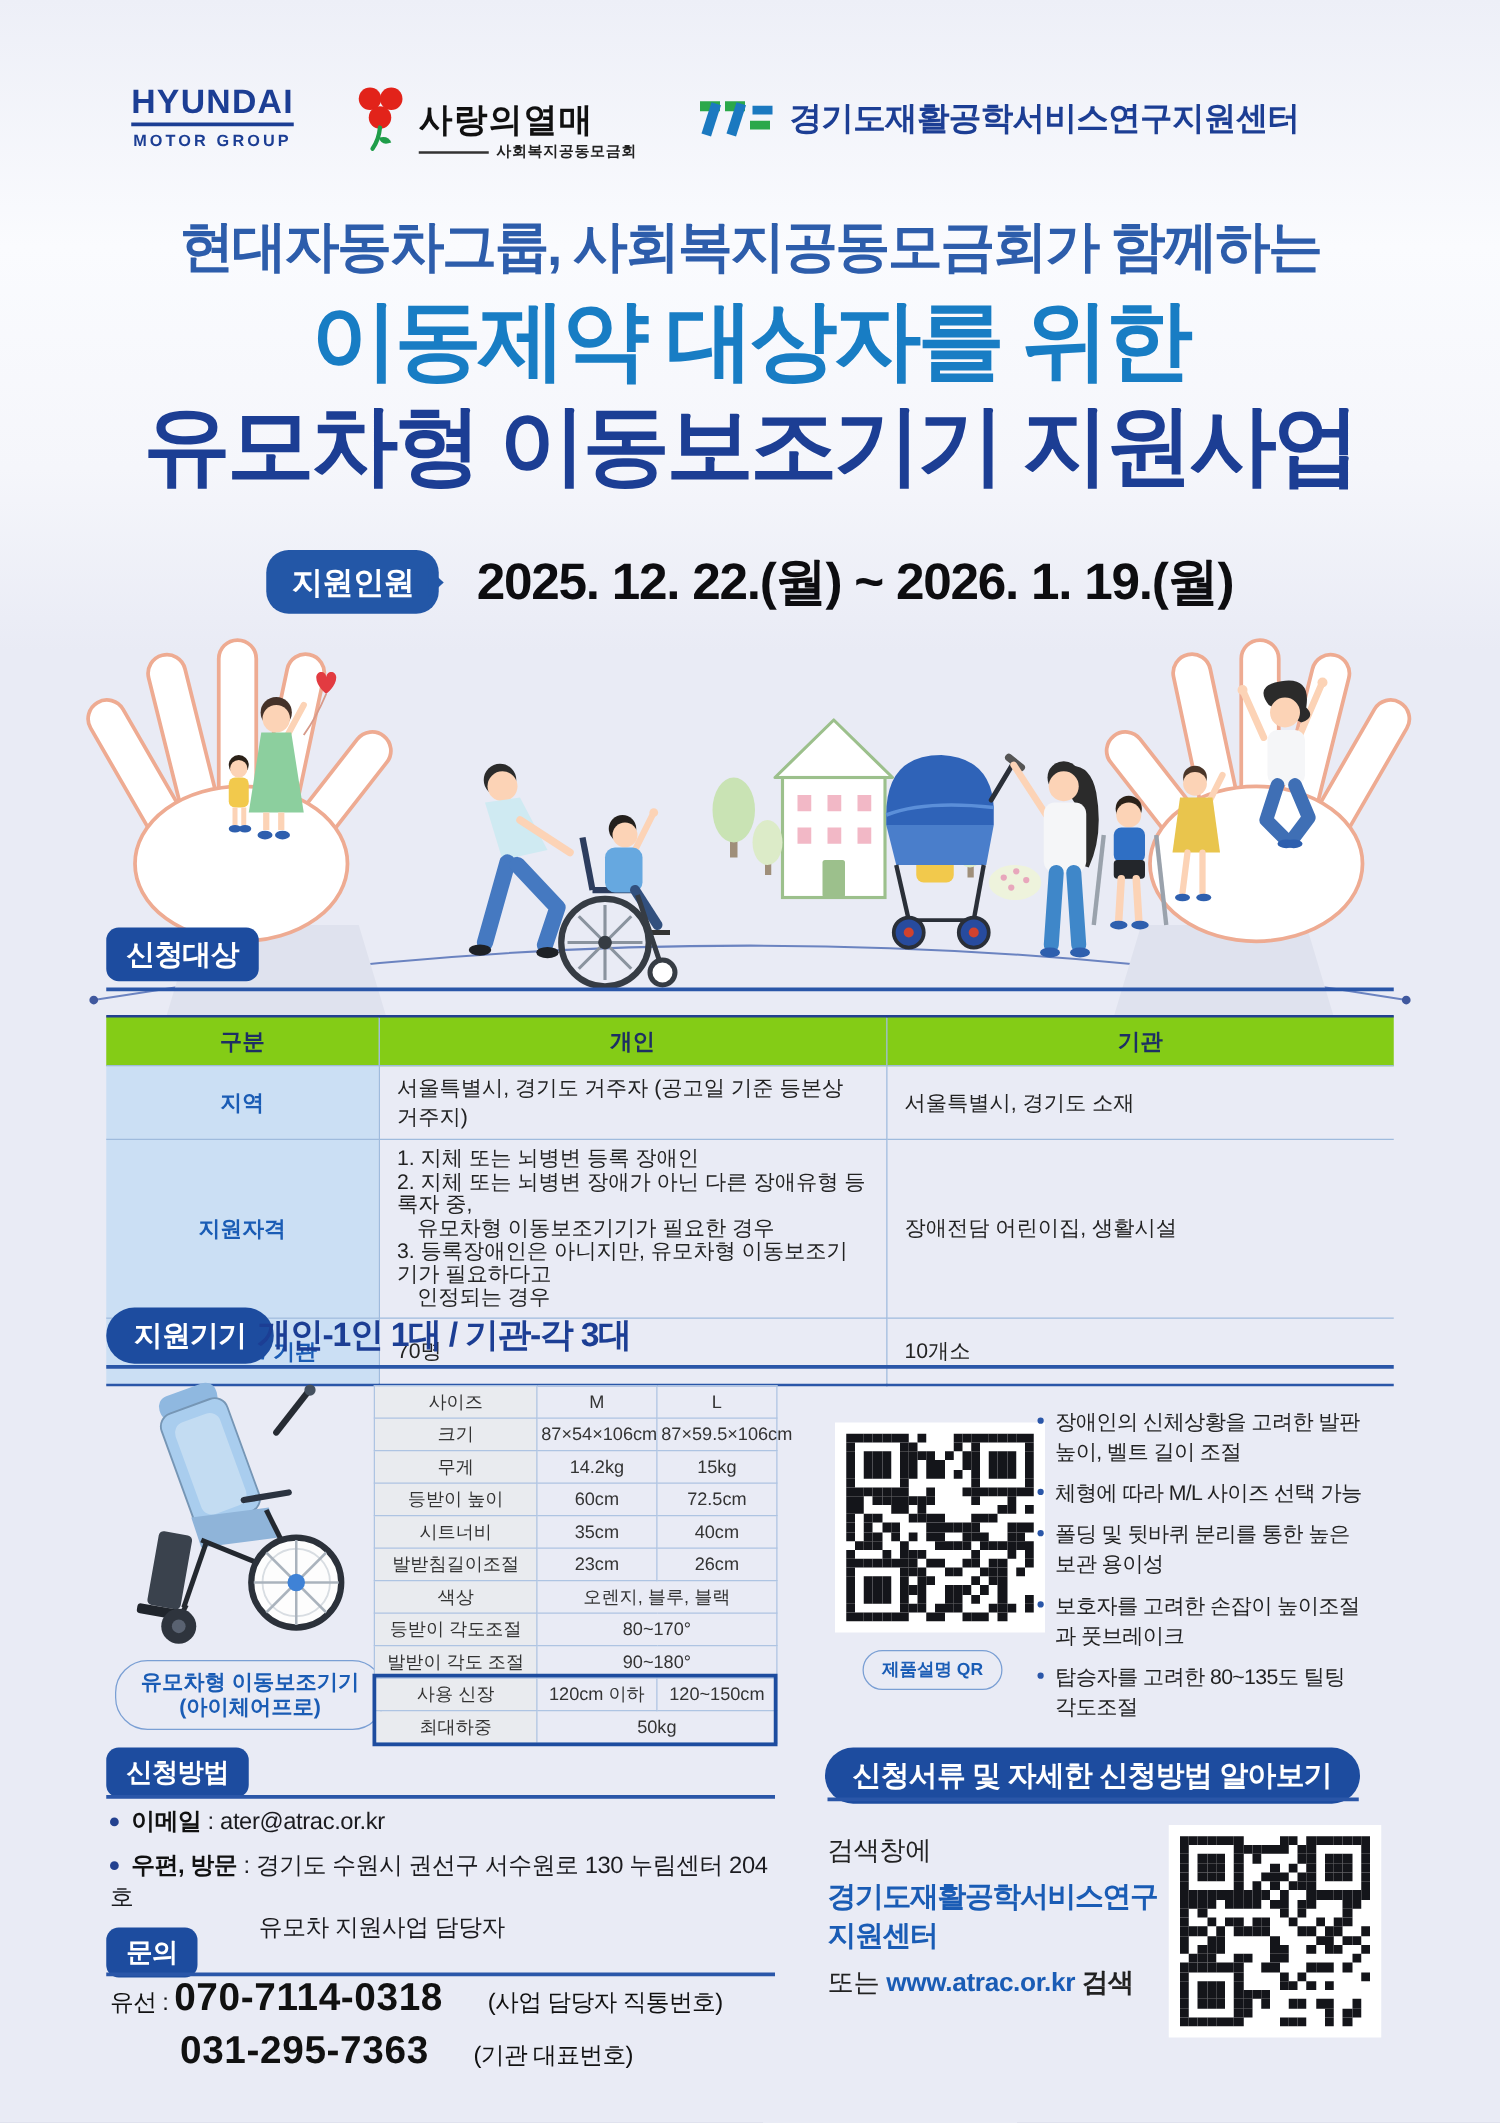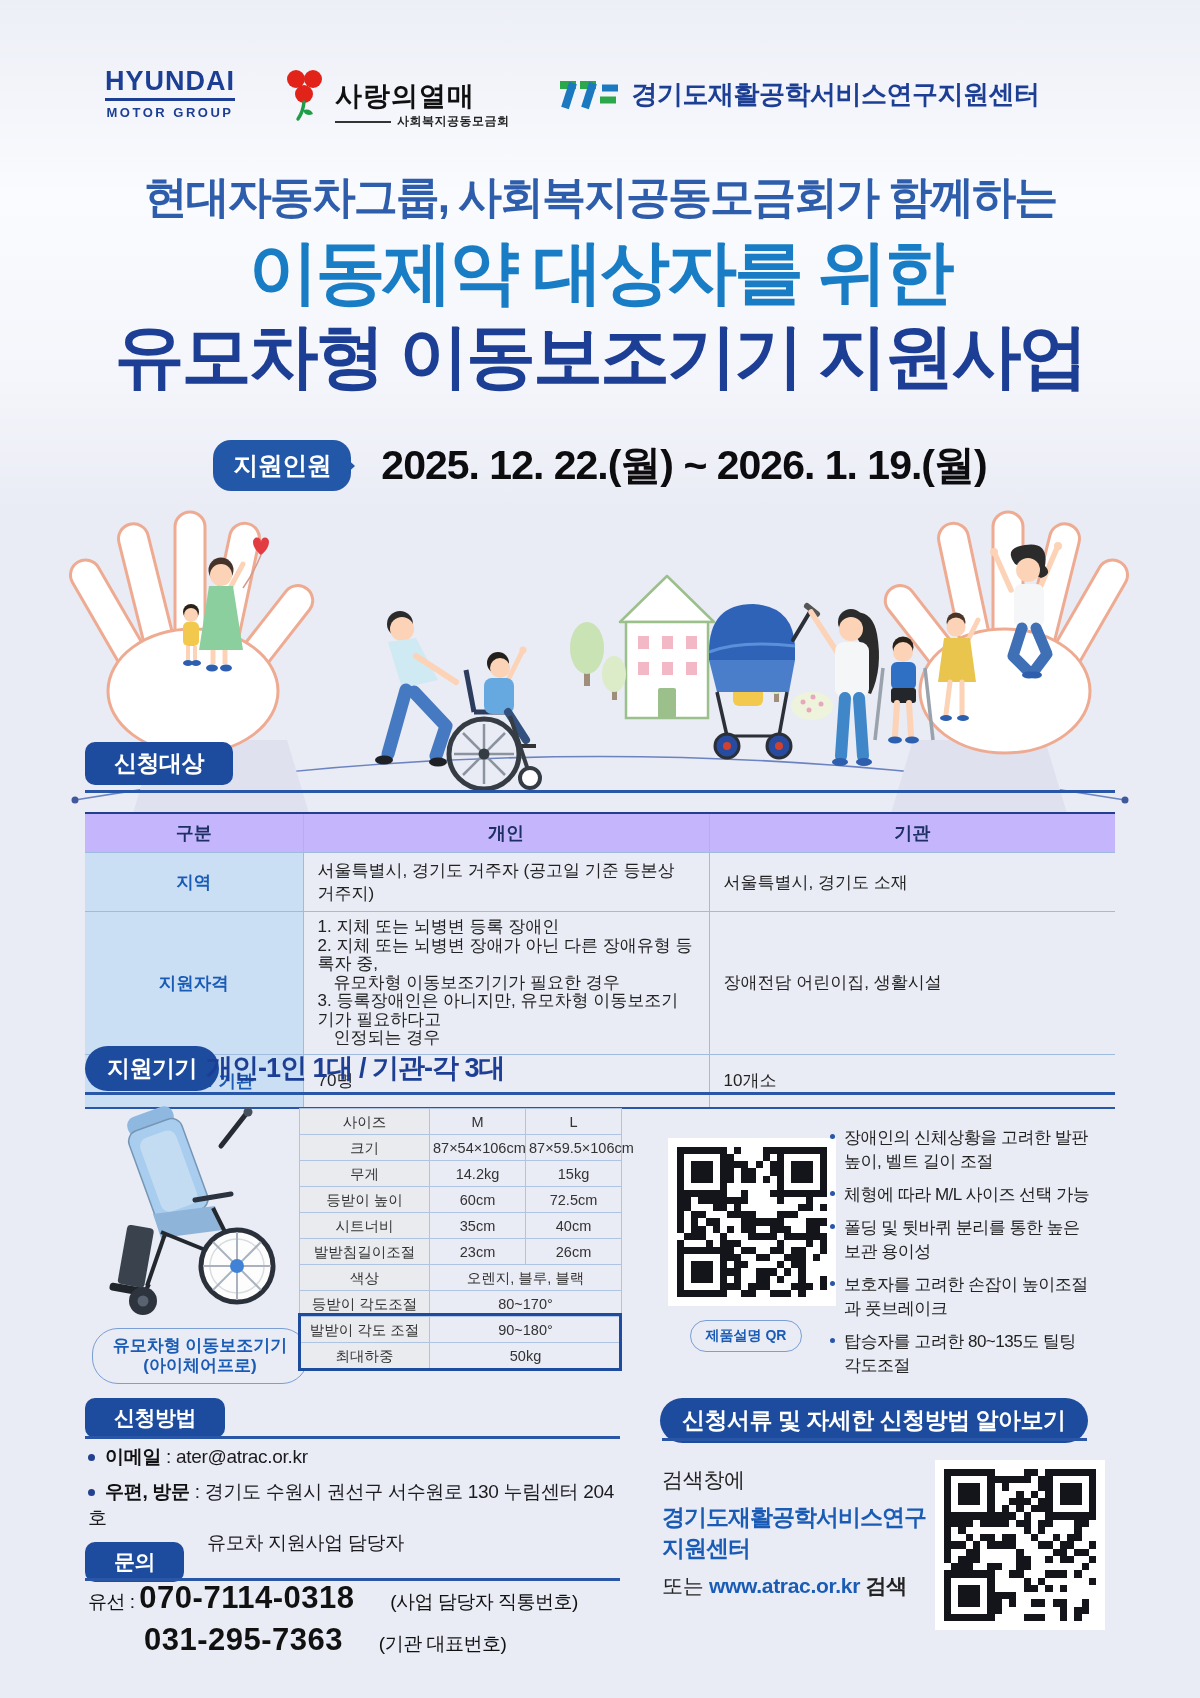--- a/index.html
+++ b/index.html
@@ -43,7 +43,7 @@
 
   
   .badge{position:absolute;background:#1d4c9f;color:#fff;font-weight:700;display:inline-block;}
-  .badge.sq{border-radius:10px;padding:6px 29px;font-size:23px;letter-spacing:-.5px;font-family:Liberation Mono, monospace;}
+  .badge.sq{border-radius:10px;padding:6px 16px;font-size:23px;letter-spacing:-.5px;font-family:Liberation Mono, monospace;}
   .badge.pill{border-radius:999px;padding:7px 22px;font-size:23px;letter-spacing:-.5px;}
   .rule{position:absolute;height:2.5px;background:#2a56a8;}
 

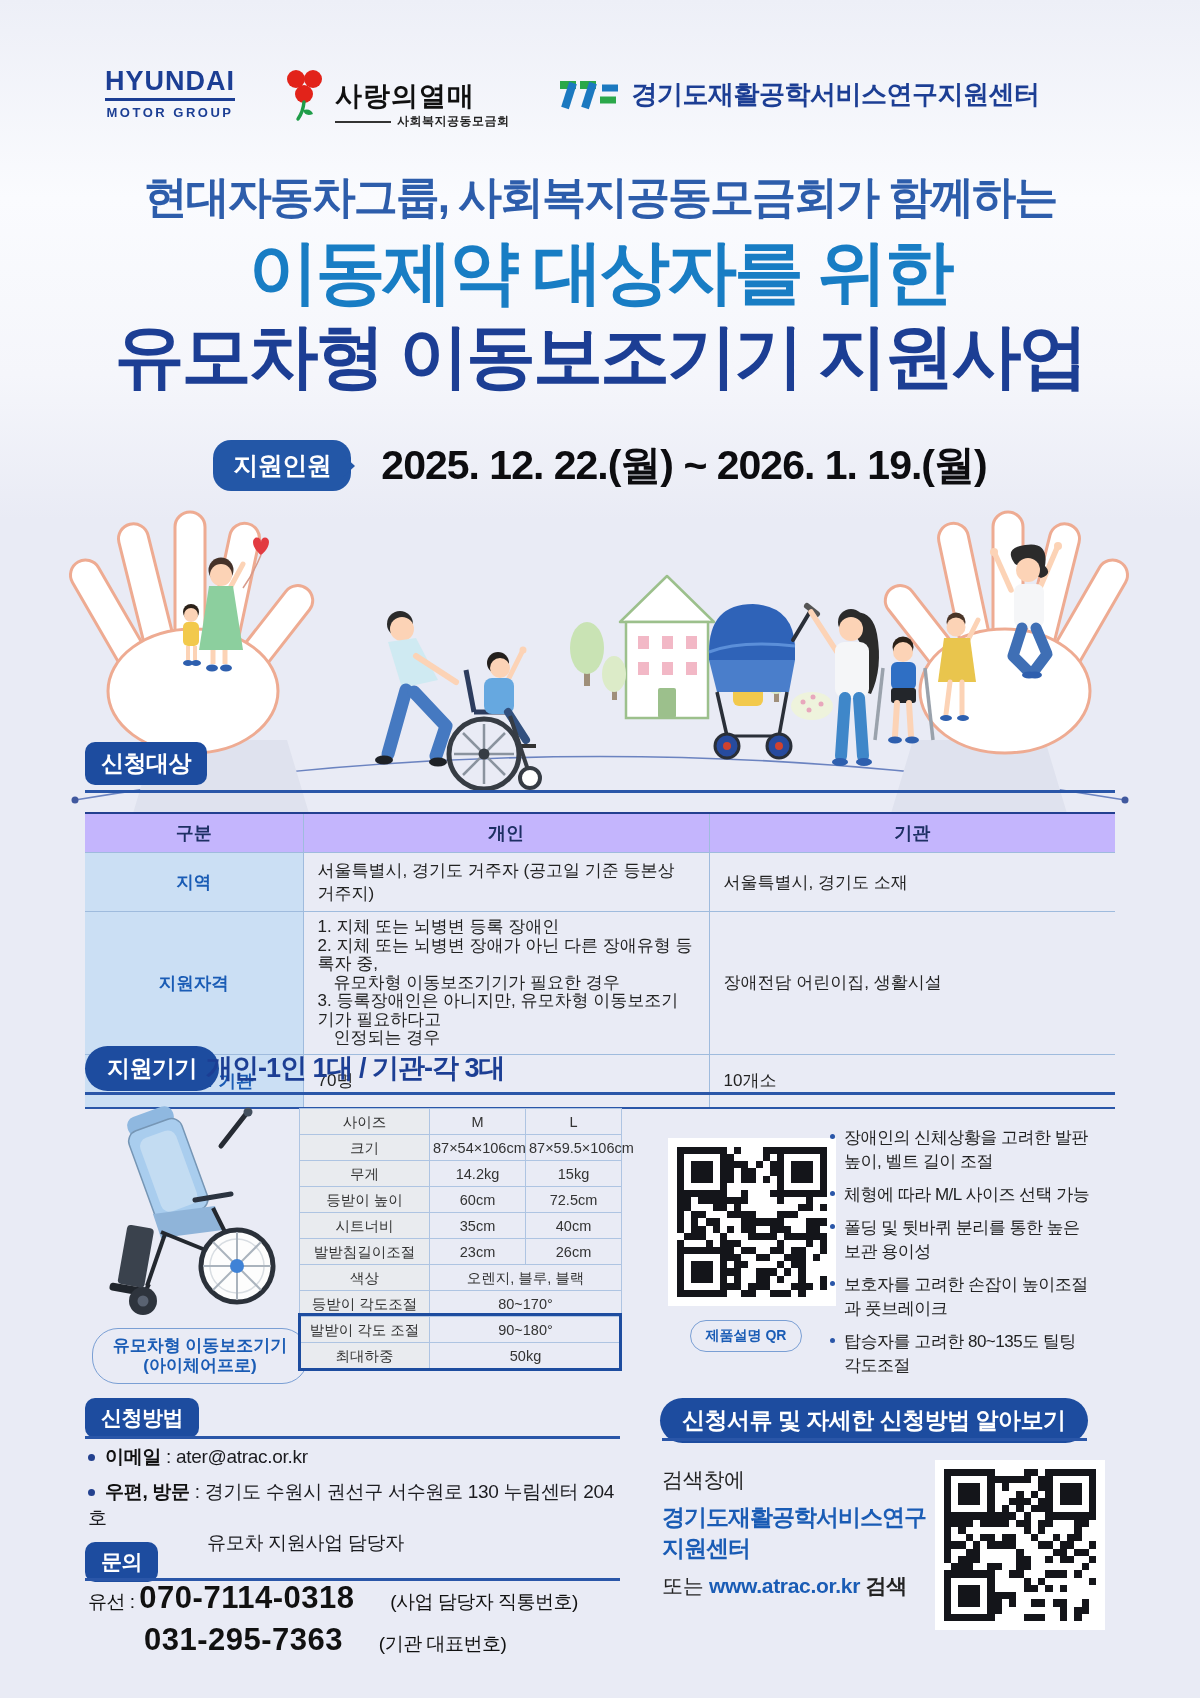--- a/index.html
+++ b/index.html
@@ -54,7 +54,7 @@
   .target td{border:1px solid #9fbbdd;border-left:none;border-right:1px solid #9fbbdd;
     padding:6px 14px;vertical-align:middle;}
   .target td:last-child{border-right:none;}
-  .target .thead td{background:#c4b5fd;color:#1d2f63;font-weight:700;font-size:18px;
+  .target .thead td{background:#84cc16;color:#1d2f63;font-weight:700;font-size:18px;
     text-align:center;height:30px;padding:4px;}
   .target .rlabel{background:#cbdff4;color:#1a5cb5;font-weight:700;text-align:center;font-size:17.5px;}
   .target .c-person{height:40px;}

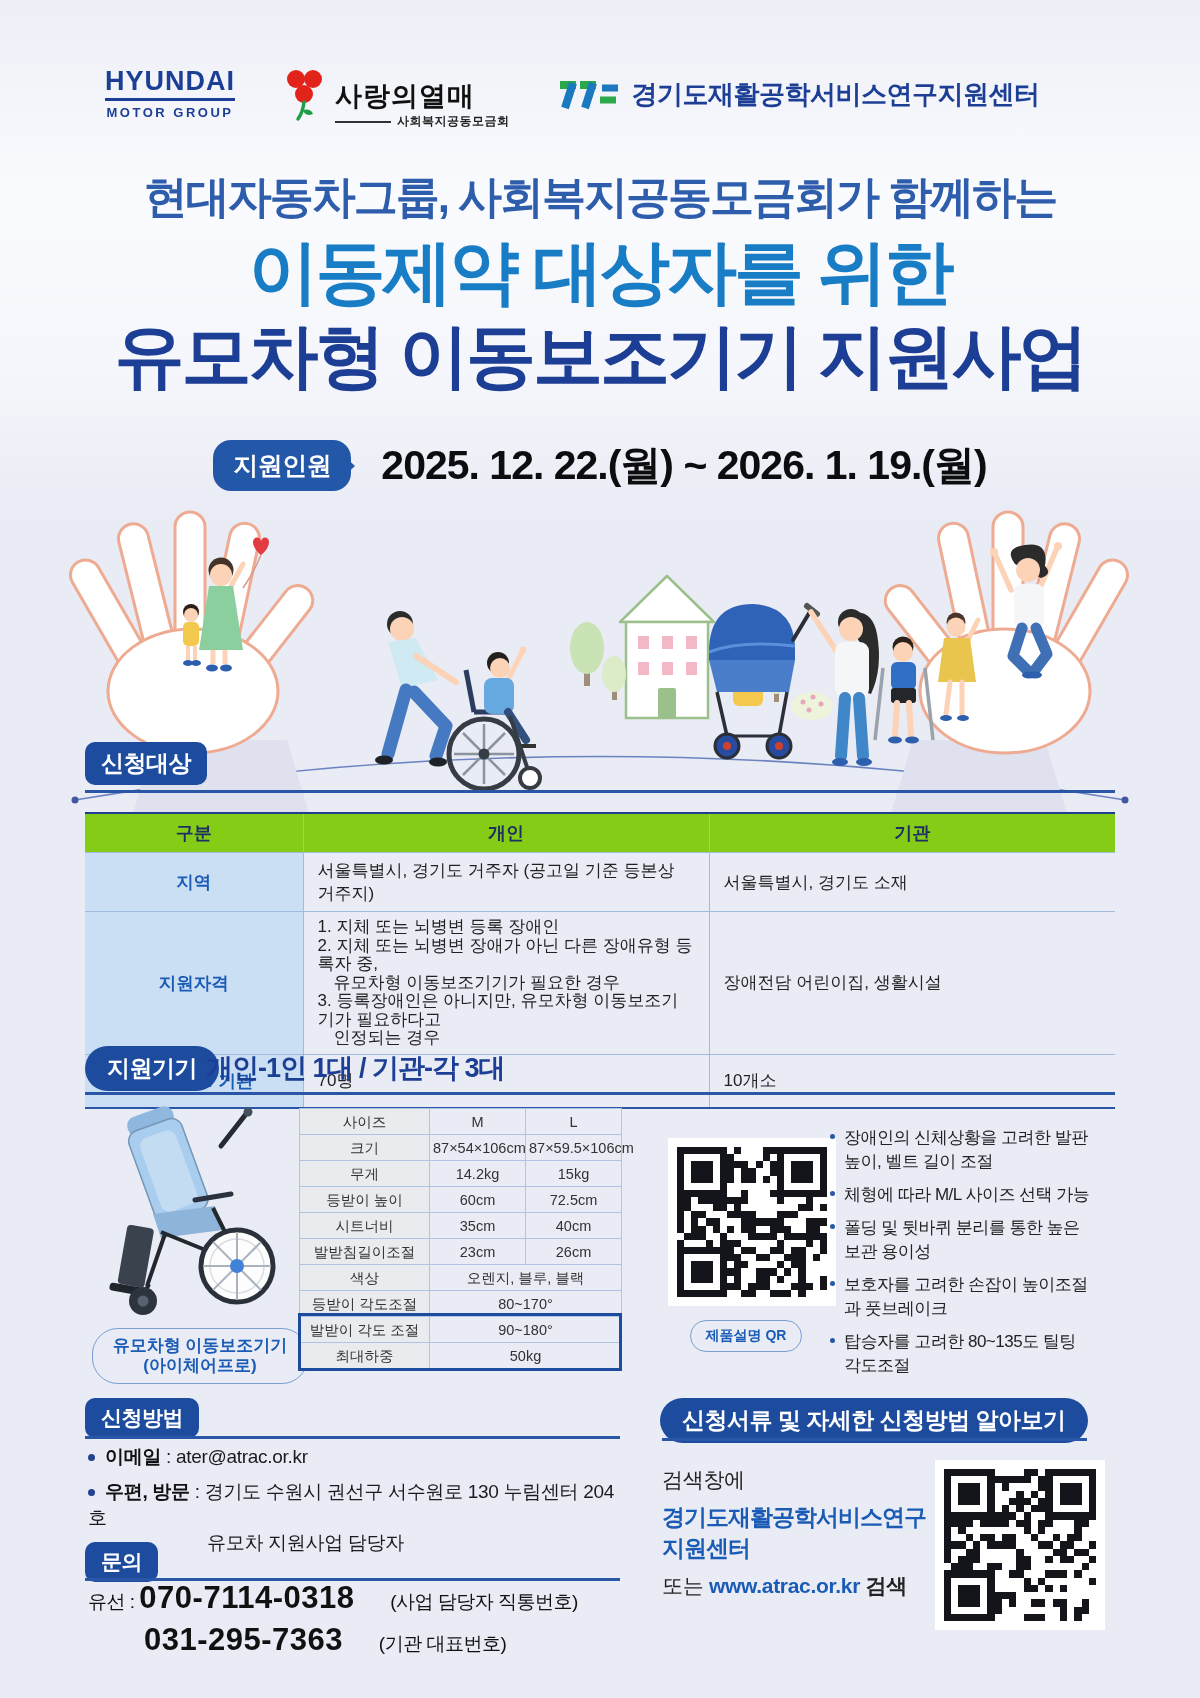--- a/index.html
+++ b/index.html
@@ -467,6 +467,11 @@
           <td colspan="2">90~180°</td>
           </tr>
       <tr>
+            <td class="sl">사용 신장</td>
+          <td>120cm 이하</td>
+          <td>120~150cm</td>
+          </tr>
+      <tr>
             <td class="sl">최대하중</td>
           <td colspan="2">50kg</td>
           </tr>

